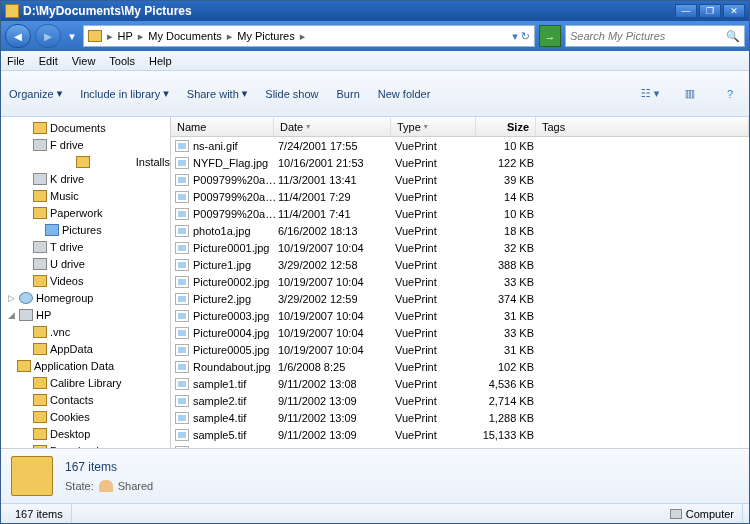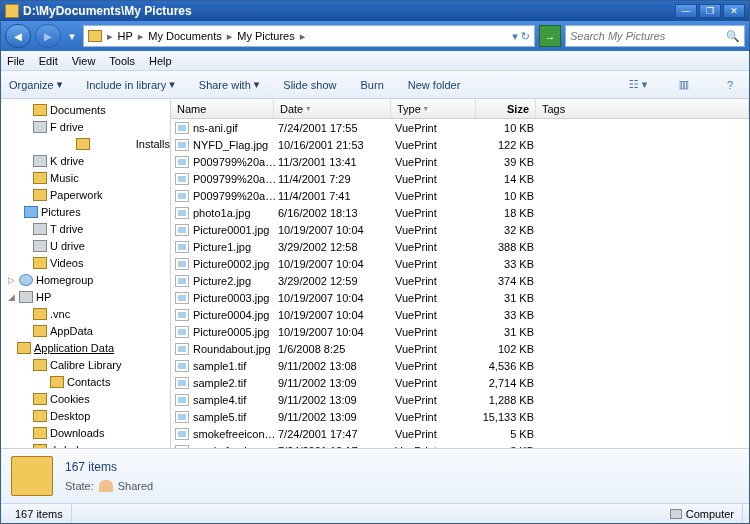--- a/index.html
+++ b/index.html
@@ -23,7 +23,7 @@
 .searchbox .mag { color: #4a7fc3; margin-left: 4px; }
 .menubar { background: linear-gradient(#f4f8fd,#e4ecf7); height: 20px; display: flex; align-items: center; padding: 0 6px; gap: 14px; border-bottom: 1px solid #c6d7e9; }
 .menubar span { cursor: pointer; }
-.toolbar { background: linear-gradient(#f7fafe,#e6eef8); height: 28px; display: flex; align-items: center; padding: 0 8px; gap: 24px; border-bottom: 1px solid #c6d7e9; }
+.toolbar { background: linear-gradient(#f7fafe,#e6eef8); height: 46px; display: flex; align-items: center; padding: 0 8px; gap: 18px; border-bottom: 1px solid #c6d7e9; }
 .toolbar .titem { color: #1a3e6e; cursor: pointer; display: flex; align-items: center; gap: 3px; }
 .toolbar .spacer { flex: 1; }
 .toolbar .ibtn { width: 22px; height: 20px; border: 1px solid transparent; display: flex; align-items: center; justify-content: center; cursor: pointer; color: #3d6ba8; }

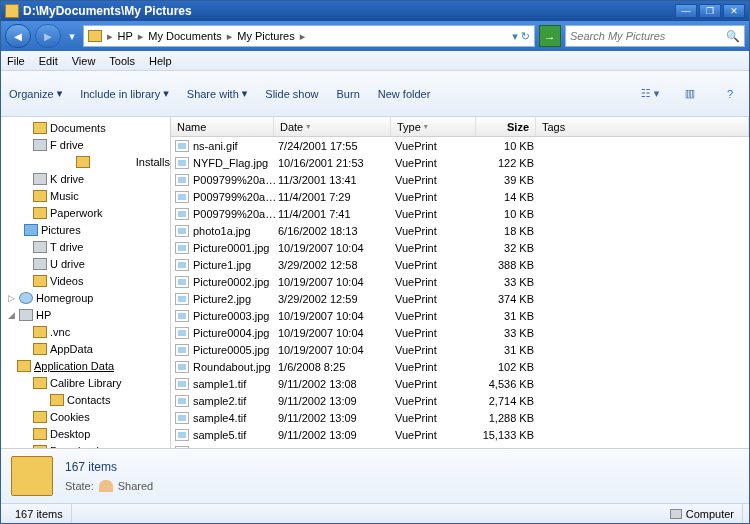--- a/index.html
+++ b/index.html
@@ -152,7 +152,7 @@
         <span class="ticon2 folder"></span>
         <span>Paperwork</span>
       </div>
-      <div class="tree-item" style="padding-left: 11px;">
+      <div class="tree-item" style="padding-left: 32px;">
         <span class="exp"></span>
         <span class="ticon2 pic"></span>
         <span>Pictures</span>

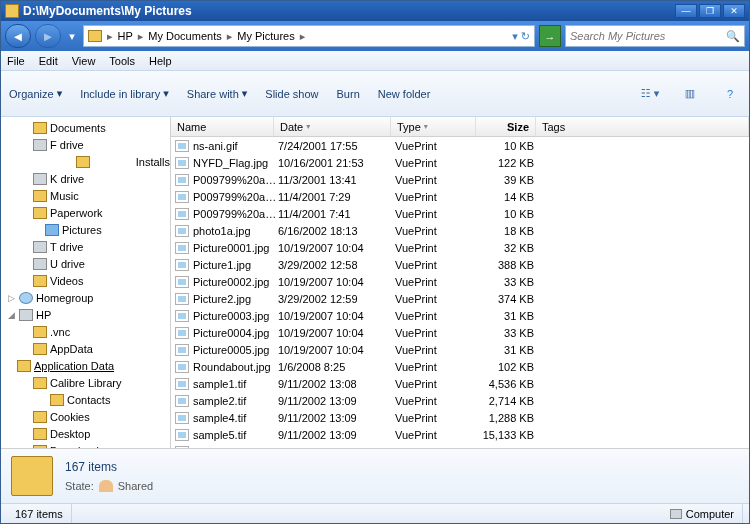--- a/index.html
+++ b/index.html
@@ -192,7 +192,7 @@
         <span class="ticon2 folder"></span>
         <span>AppData</span>
       </div>
-      <div class="tree-item" style=" text-decoration: underline;">
+      <div class="tree-item" style="">
         <span class="exp"></span>
         <span class="ticon2 folder"></span>
         <span>Application Data</span>

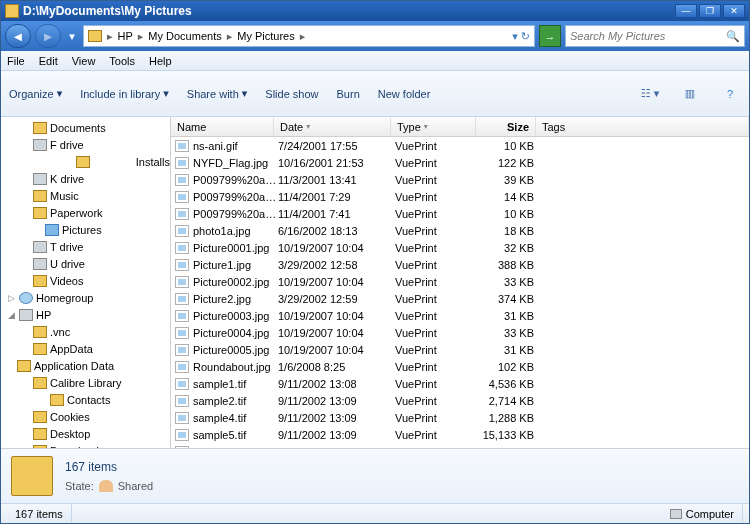--- a/index.html
+++ b/index.html
@@ -202,7 +202,7 @@
         <span class="ticon2 folder"></span>
         <span>Calibre Library</span>
       </div>
-      <div class="tree-item" style="padding-left: 37px;">
+      <div class="tree-item" style="padding-left: 20px;">
         <span class="exp"></span>
         <span class="ticon2 folder"></span>
         <span>Contacts</span>

